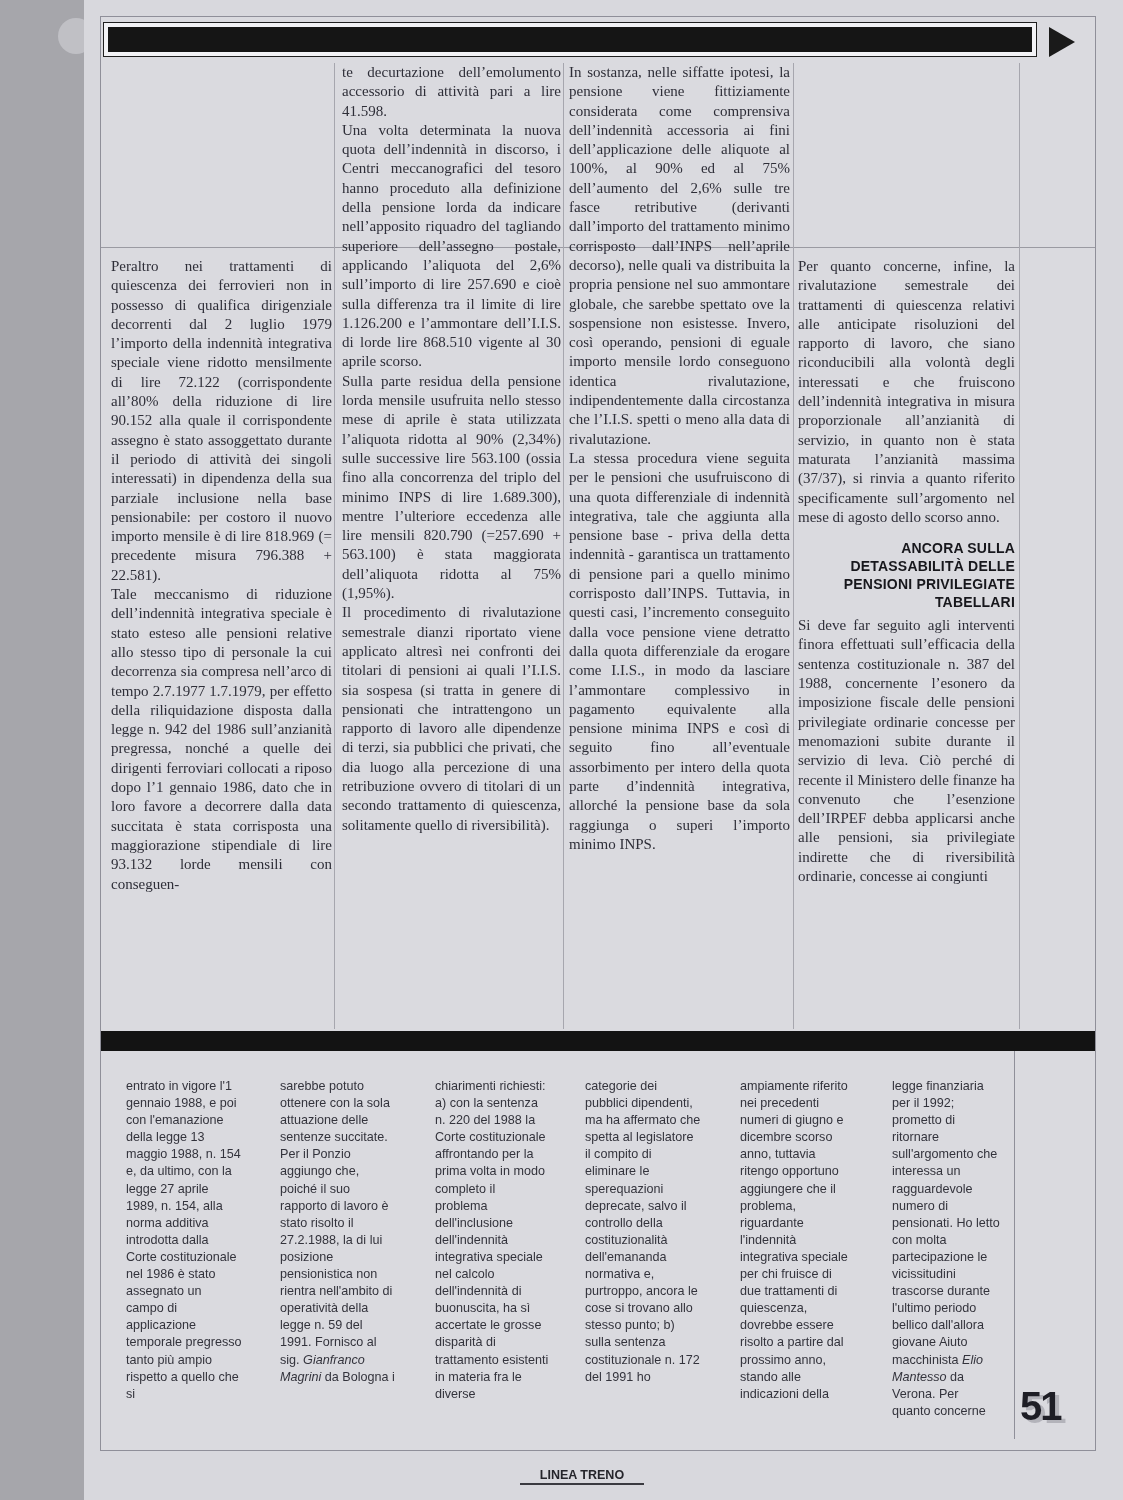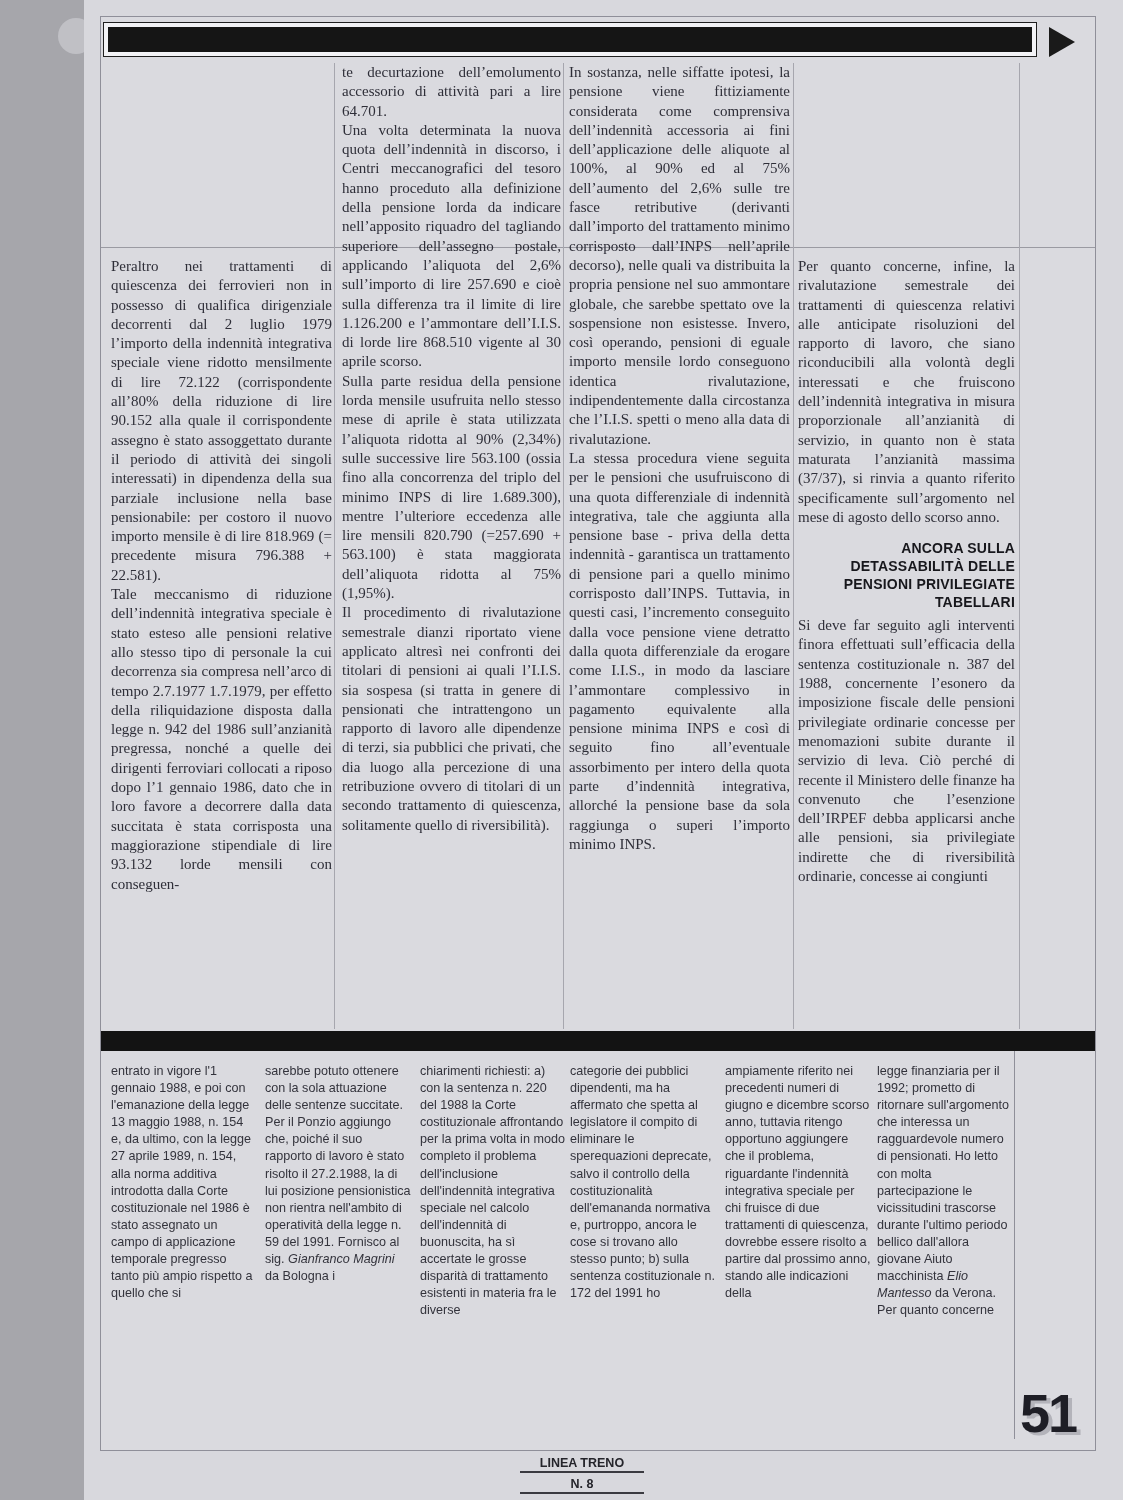--- a/index.html
+++ b/index.html
@@ -75,7 +75,7 @@
   </div>
 
   <div class="col col2">
-    <p>te decurtazione dell’emolumento accessorio di attività pari a lire 64.701.</p>
+    <p>te decurtazione dell’emolumento accessorio di attività pari a lire 41.598.</p>
     <p>Una volta determinata la nuova quota dell’indennità in discorso, i Centri meccanografici del tesoro hanno proceduto alla definizione della pensione lorda da indicare nell’apposito riquadro del tagliando superiore dell’assegno postale, applicando l’aliquota del 2,6% sull’importo di lire 257.690 e cioè sulla differenza tra il limite di lire 1.126.200 e l’ammontare dell’I.I.S. di lorde lire 868.510 vigente al 30 aprile scorso.</p>
     <p>Sulla parte residua della pensione lorda mensile usufruita nello stesso mese di aprile è stata utilizzata l’aliquota ridotta al 90% (2,34%) sulle successive lire 563.100 (ossia fino alla concorrenza del triplo del minimo INPS di lire 1.689.300), mentre l’ulteriore eccedenza alle lire mensili 820.790 (=257.690 + 563.100) è stata maggiorata dell’aliquota ridotta al 75% (1,95%).</p>
     <p>Il procedimento di rivalutazione semestrale dianzi riportato viene applicato altresì nei confronti dei titolari di pensioni ai quali l’I.I.S. sia sospesa (si tratta in genere di pensionati che intrattengono un rapporto di lavoro alle dipendenze di terzi, sia pubblici che privati, che dia luogo alla percezione di una retribuzione ovvero di titolari di un secondo trattamento di quiescenza, solitamente quello di riversibilità).</p>

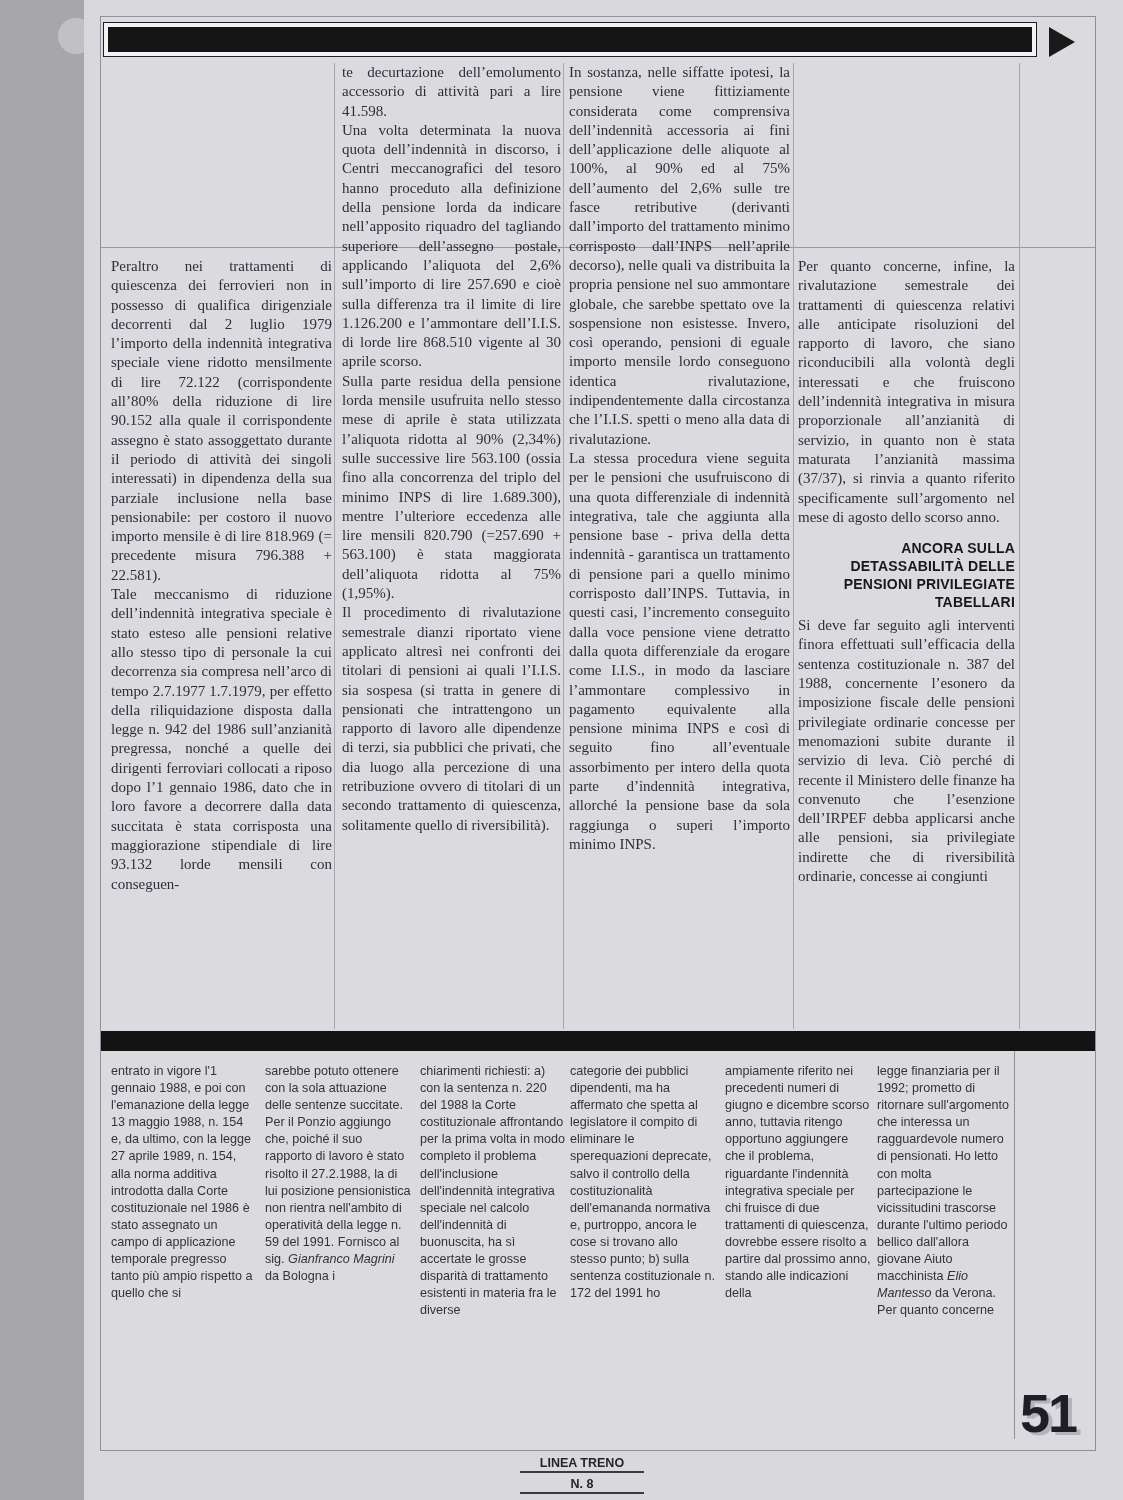--- a/index.html
+++ b/index.html
@@ -35,7 +35,7 @@
 
   .bcol{position:absolute;top:1046px;height:378px;overflow:hidden;
     font-family:"Liberation Sans", sans-serif;font-size:12.6px;line-height:17.1px;color:#33333c;text-align:left;}
-  .bcol p{margin:0;}
+  .bcol p{margin:15px;}
   .bcol .it{font-style:italic;}
   .b1{left:10px;width:146px}.b2{left:164px;width:146px}.b3{left:319px;width:146px}
   .b4{left:469px;width:146px}.b5{left:624px;width:146px}.b6{left:776px;width:138px}

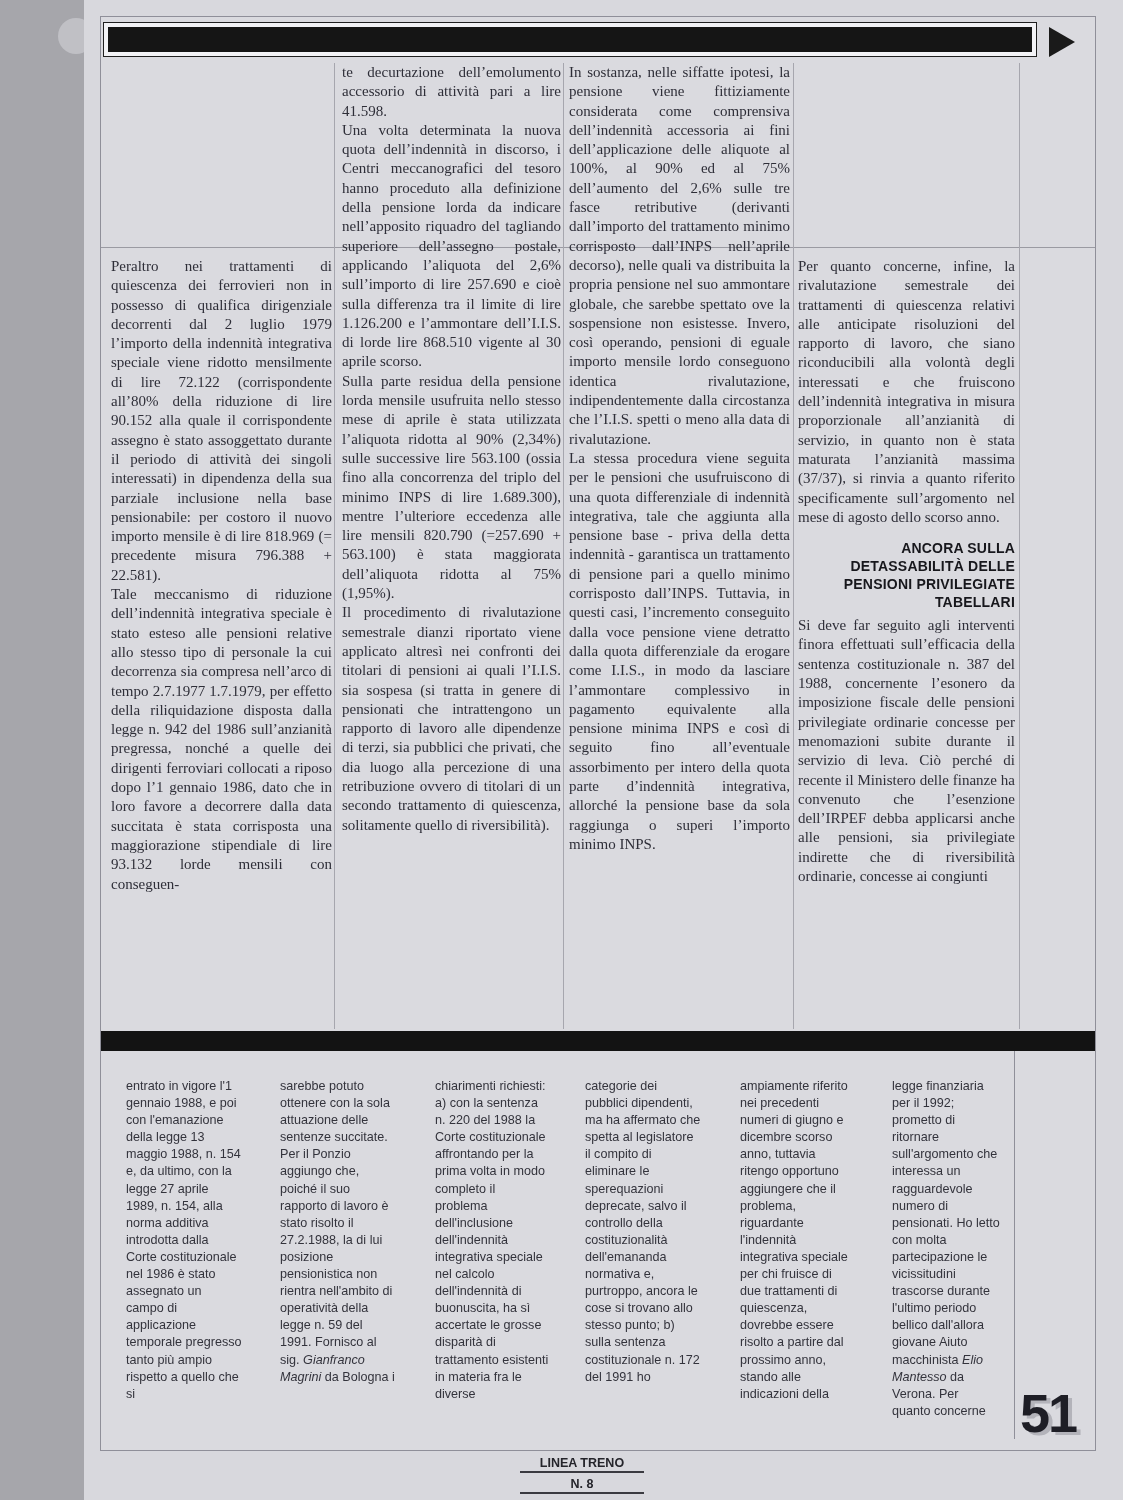--- a/index.html
+++ b/index.html
@@ -42,7 +42,7 @@
   .bottom-vline{position:absolute;left:913px;top:1034px;width:1px;height:388px;background:#8f8f99;}
 
   .pagenum{position:absolute;left:1020px;top:1386px;
-    font-family:"Liberation Sans", sans-serif;font-weight:bold;font-size:54px;line-height:1;
+    font-family:"Liberation Sans", sans-serif;font-weight:bold;font-size:40px;line-height:1;
     letter-spacing:-2px;color:#1e1e26;text-shadow:4px 3px 0 rgba(140,140,150,0.5);}
 
   .footer{position:absolute;left:512px;top:1452px;width:140px;text-align:center;

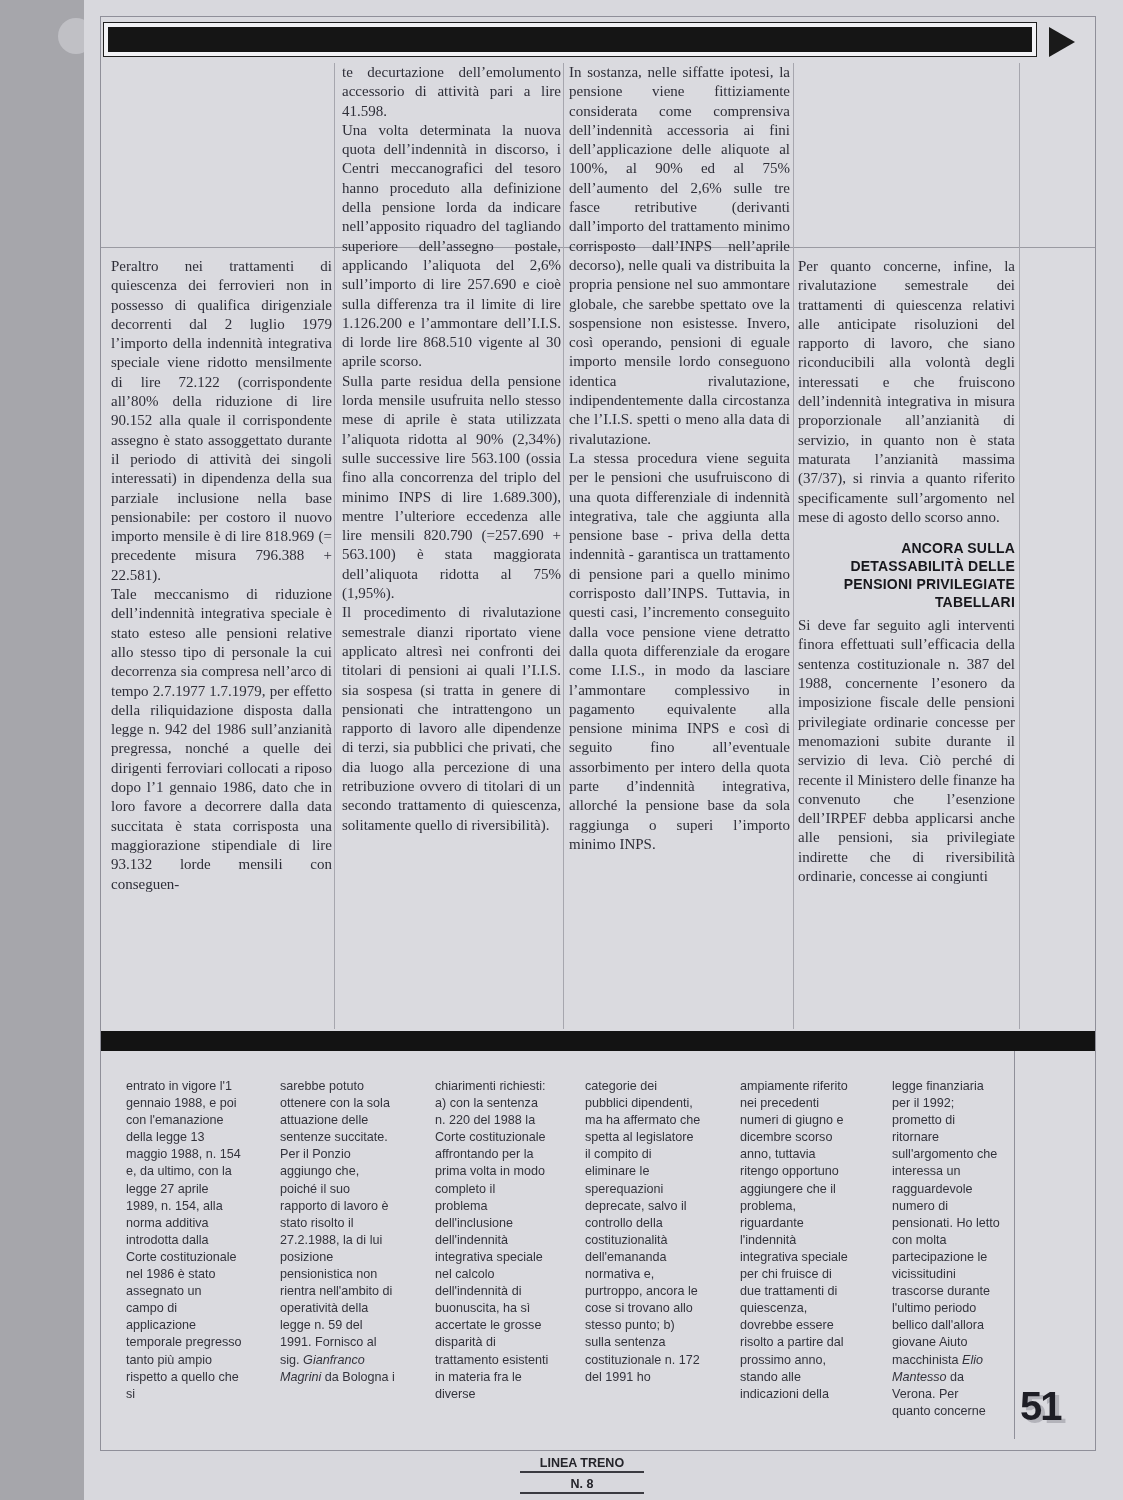--- a/index.html
+++ b/index.html
@@ -47,7 +47,7 @@
 
   .footer{position:absolute;left:512px;top:1452px;width:140px;text-align:center;
     font-family:"Liberation Sans", sans-serif;font-weight:bold;font-size:12.5px;line-height:14px;color:#25252b;}
-  .footer .frow{border-bottom:2px solid #3a3a40;padding:4px 0 1px 0;margin:0 8px;}
+  .footer .frow{border-bottom:2px solid #3a3a40;padding:16px 0 1px 0;margin:0 8px;}
   .footer .frow.last{border-bottom:0;}
 </style>
 </head>

